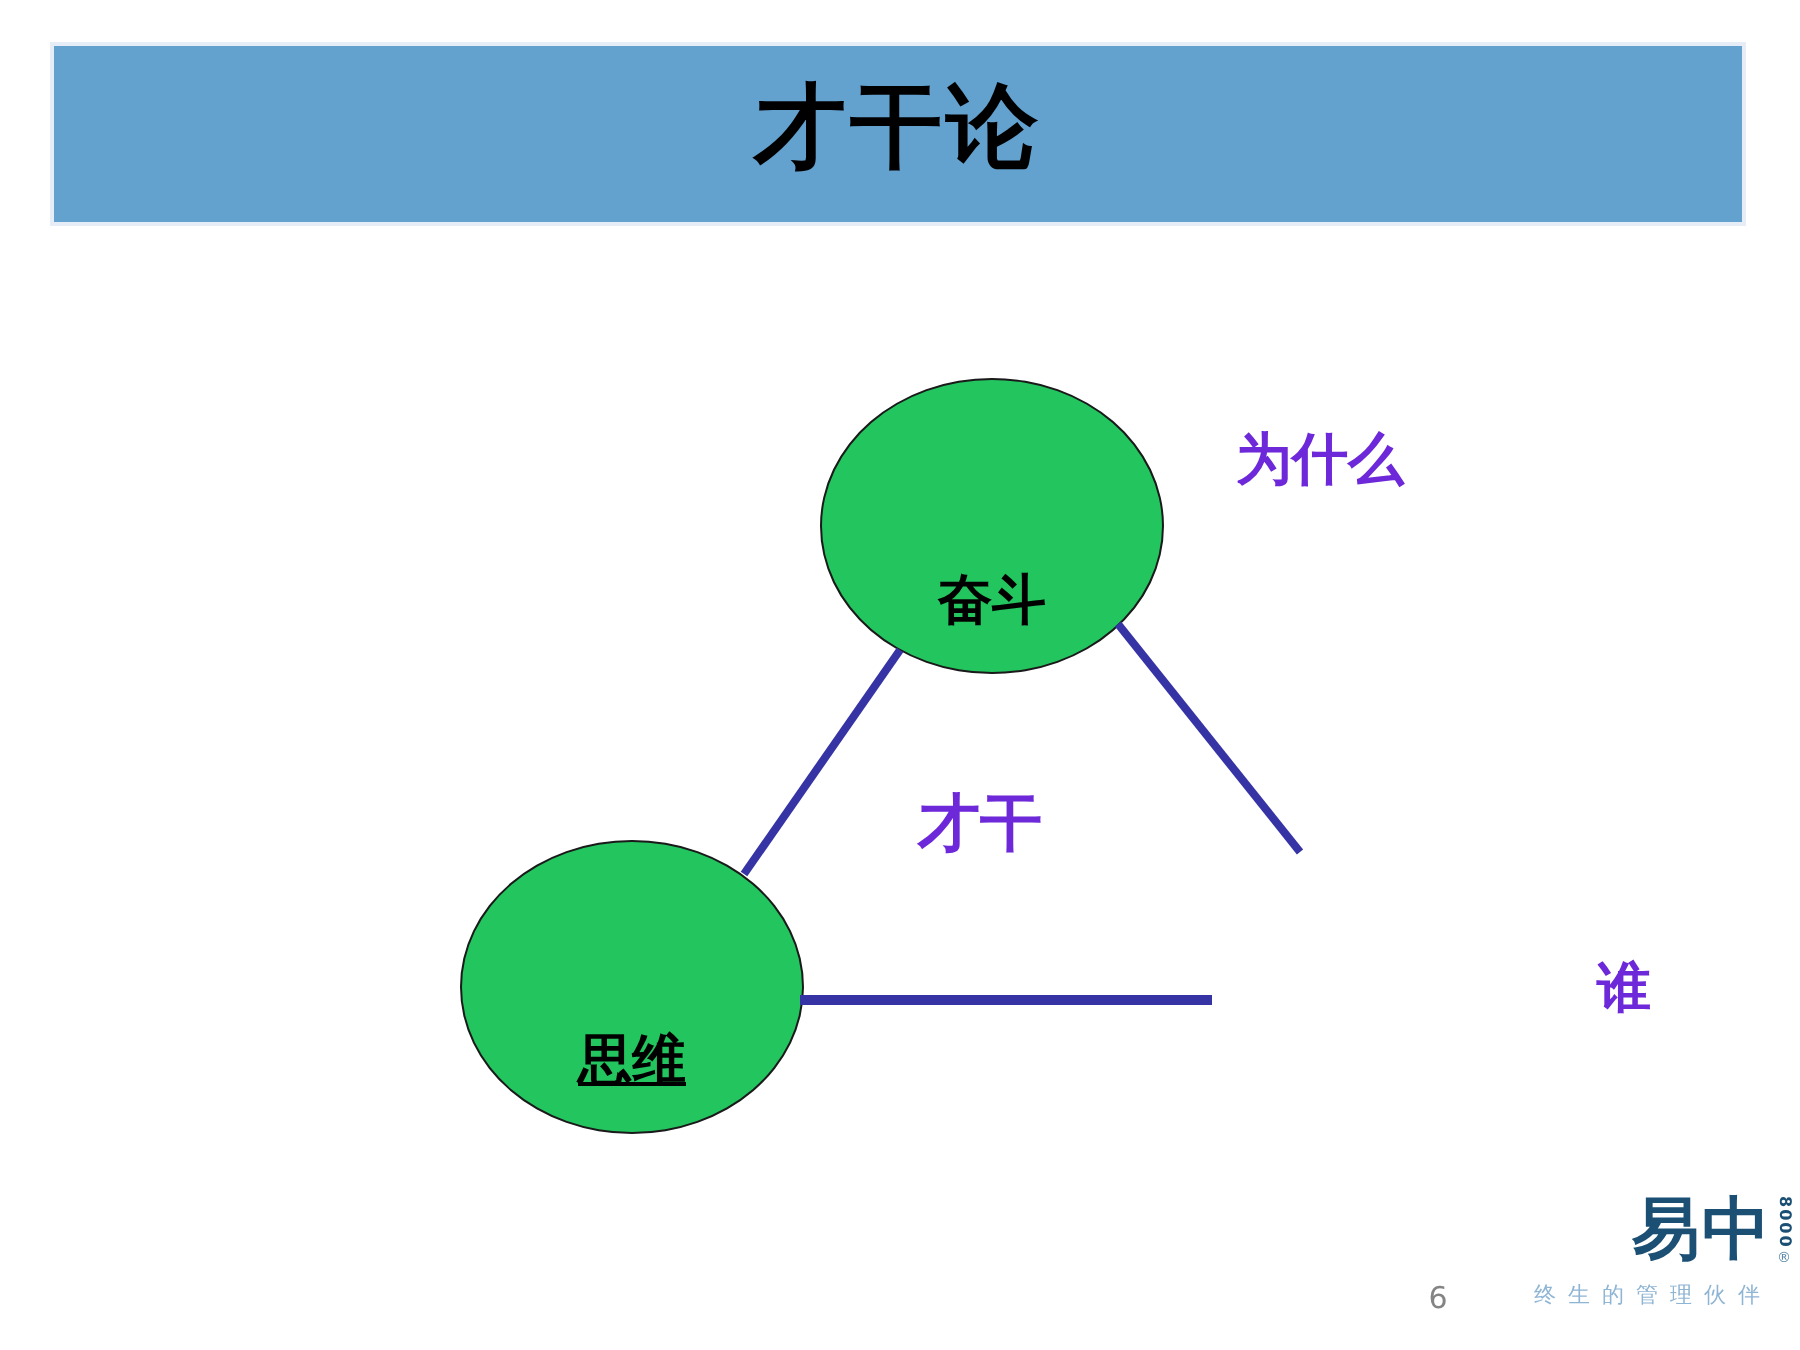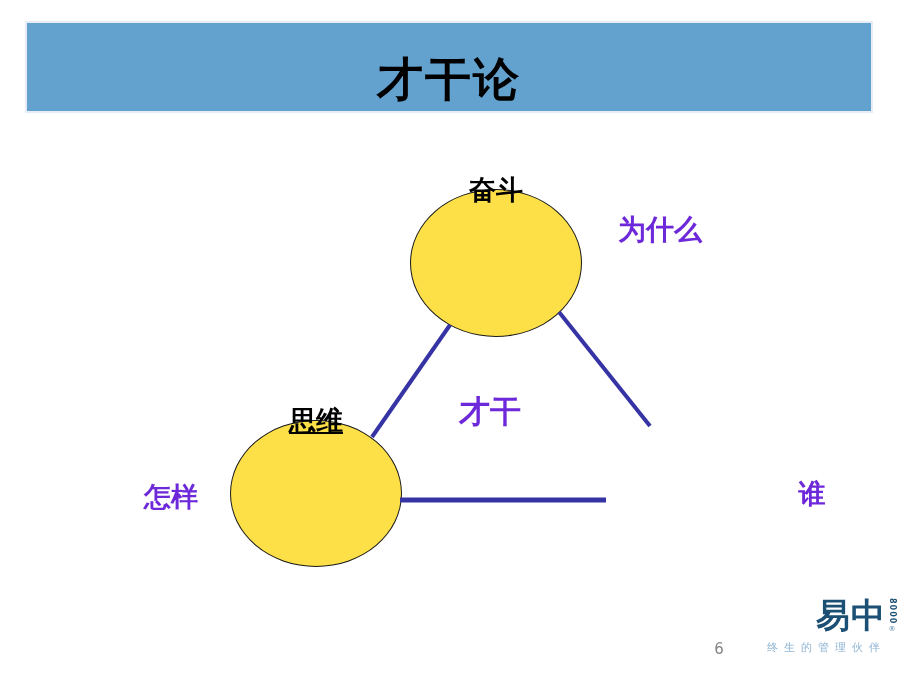--- a/index.html
+++ b/index.html
@@ -20,7 +20,7 @@
     background: #63A1CF;
     border: 2px solid #E7EDF7;
     display: flex;
-    align-items: flex-end;
+    align-items: flex-start;
     justify-content: center;
   }
   .banner .title {

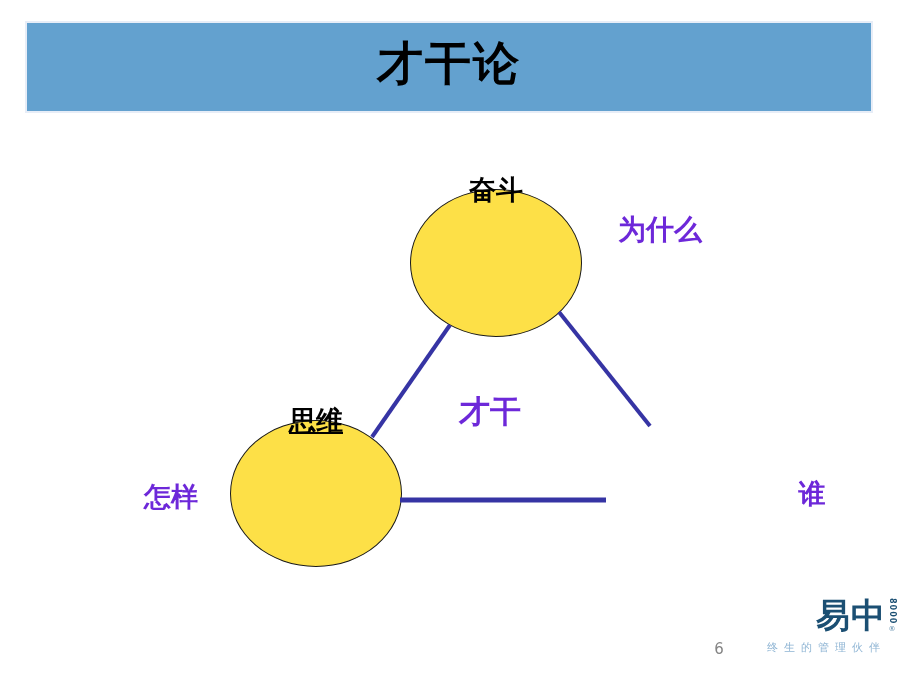--- a/index.html
+++ b/index.html
@@ -36,9 +36,9 @@
     position: absolute;
     border: 1px solid #1a1a1a;
     border-radius: 50%;
-    background: #fde047;
+    background: #22c55e;
     display: flex;
-    align-items: flex-start;
+    align-items: flex-end;
     justify-content: center;
     z-index: 1;
   }

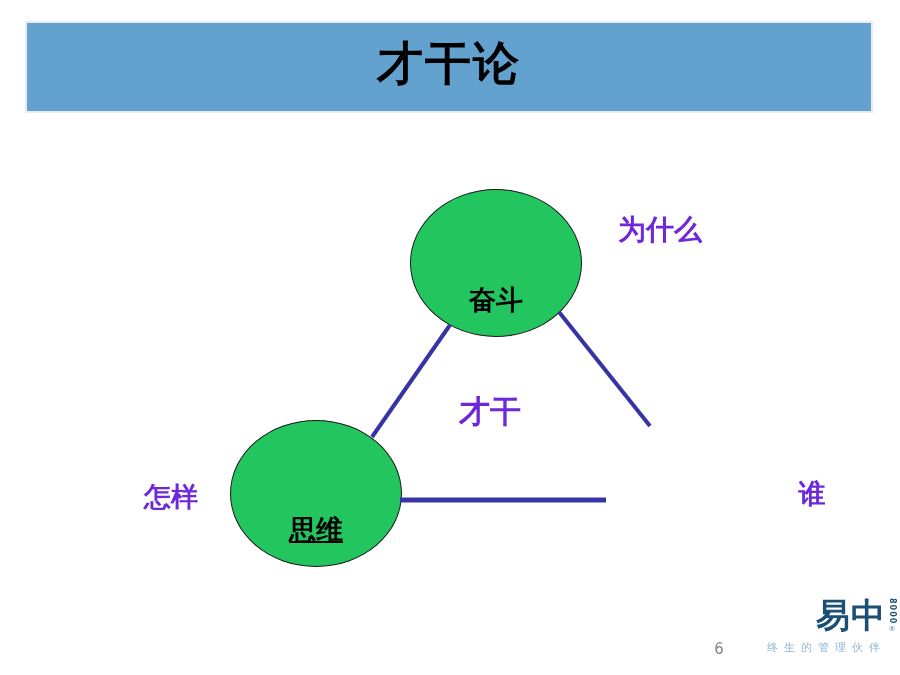--- a/index.html
+++ b/index.html
@@ -158,7 +158,6 @@
 
   <div class="float-label center-label">才干</div>
   <div class="float-label label-why">为什么</div>
-  <div class="float-label label-how">怎样</div>
   <div class="float-label label-who">谁</div>
 
   <div class="logo">

